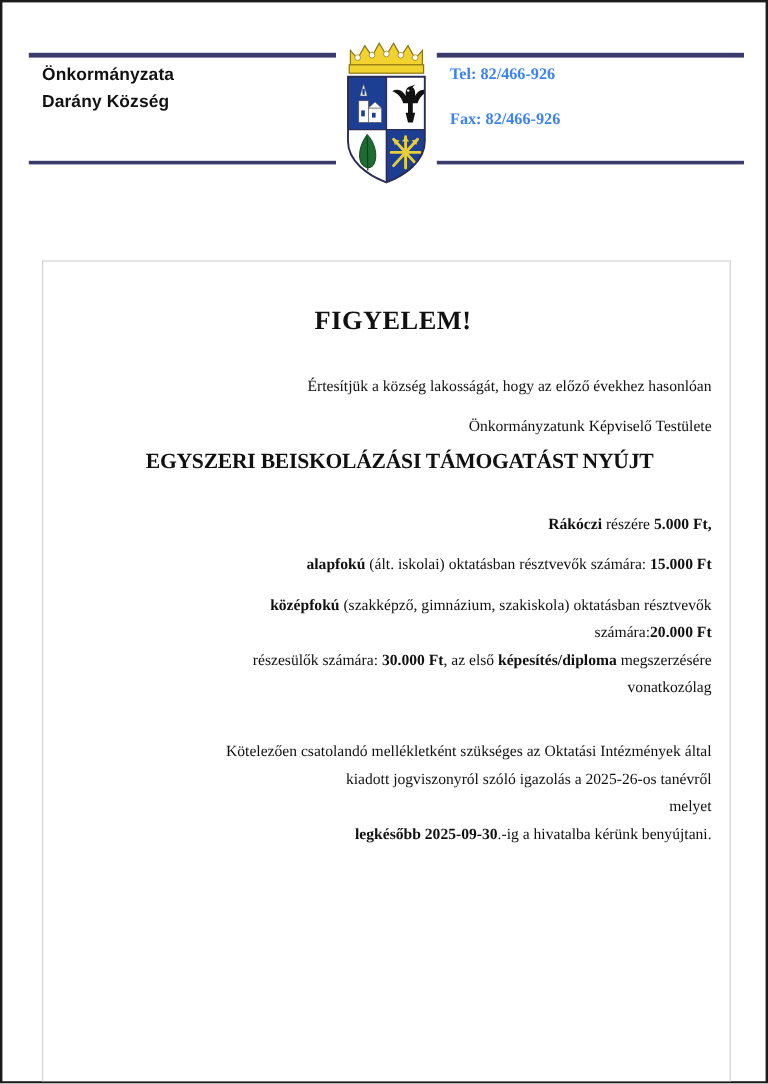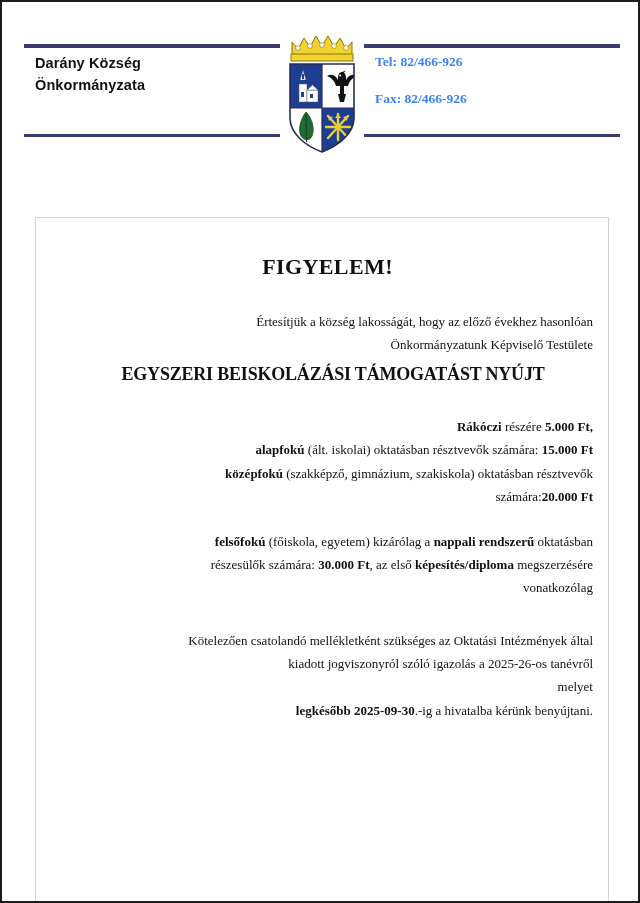--- a/index.html
+++ b/index.html
@@ -123,8 +123,8 @@
     <div class="rule bot-right"></div>
 
     <div class="address-block">
+      <div>Önkormányzata</div>
       <div>Darány Község</div>
-      <div>Önkormányzata</div>
     </div>
 
     <div class="contact-block">

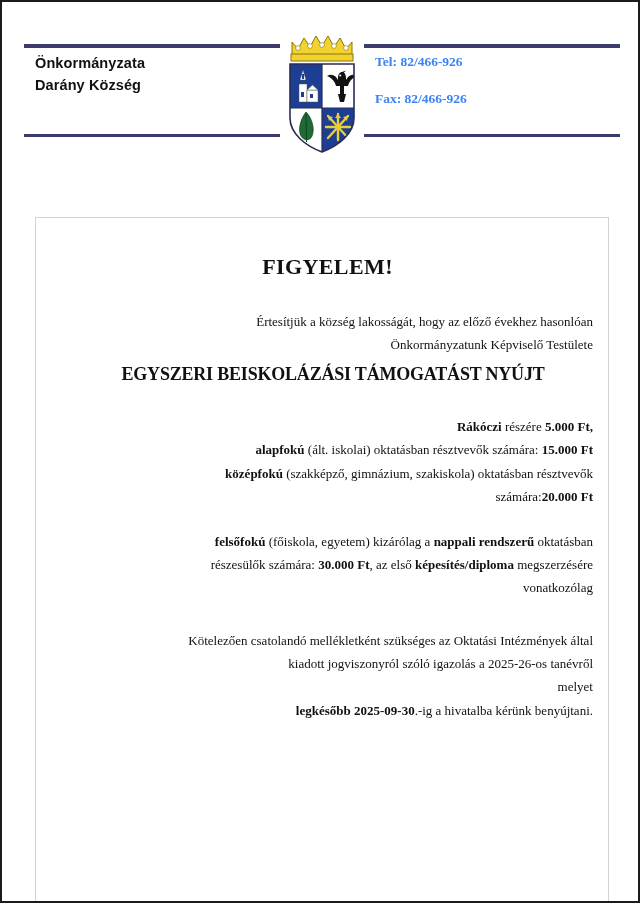--- a/index.html
+++ b/index.html
@@ -99,7 +99,7 @@
   }
   .para.gap-lg  { margin-top: 30px; }
   .para.gap-md  { margin-top: 22px; }
-  .para.gap-sm  { }
+  .para.gap-sm  { margin-top: 10px; }
   .headline {
     text-align: center;
     font-weight: bold;

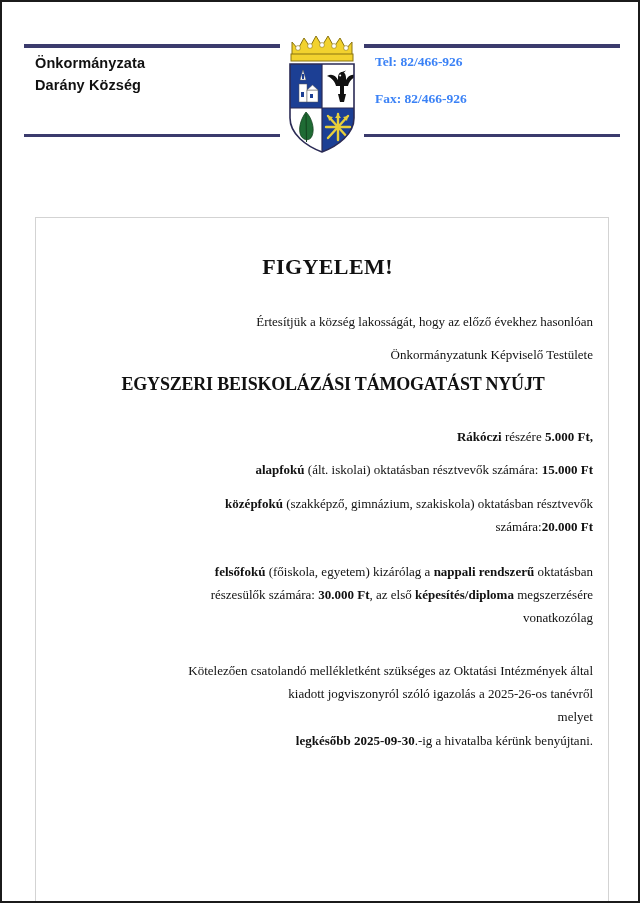--- a/index.html
+++ b/index.html
@@ -225,9 +225,6 @@
       <span>számára:</span><b>20.000 Ft</b>
     </div>
 
-    <div class="para gap-md">
-      <b>felsőfokú</b><span> (főiskola, egyetem) kizárólag a </span><b>nappali rendszerű</b><span> oktatásban</span>
-    </div>
     <div class="para">
       <span>részesülők számára: </span><b>30.000 Ft</b><span>, az első </span><b>képesítés/diploma</b><span> megszerzésére</span>
     </div>

